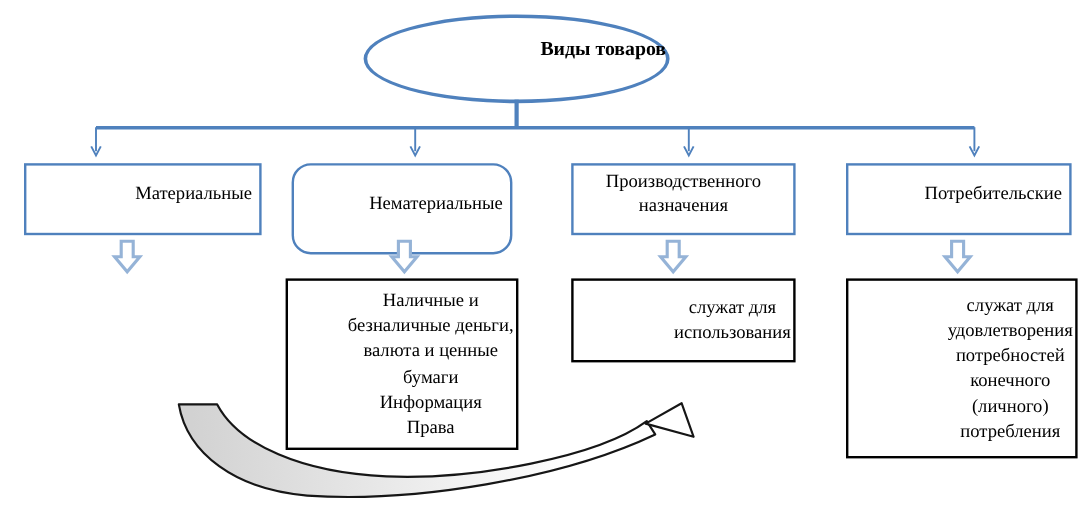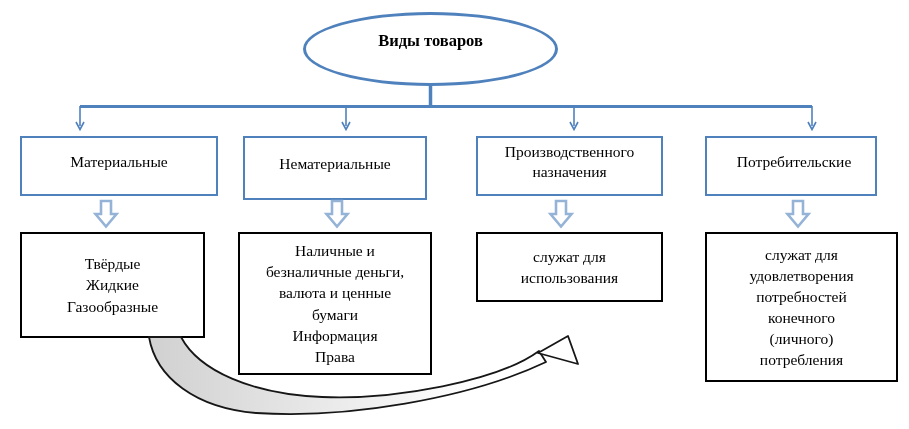--- a/index.html
+++ b/index.html
@@ -24,7 +24,7 @@
     box-sizing: border-box;
     display: flex;
     align-items: center;
-    justify-content: center;
+    justify-content: flex-end;
     text-align: center;
     z-index: 2;
     background: #ffffff;

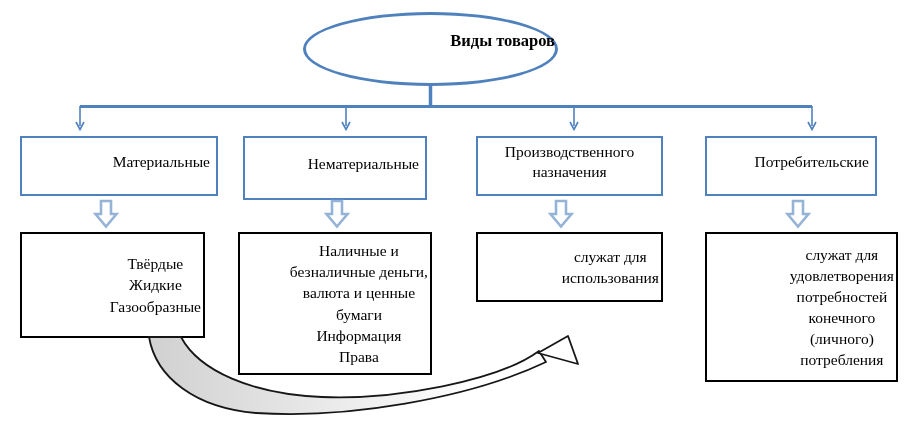--- a/index.html
+++ b/index.html
@@ -63,7 +63,7 @@
   <div class="node blue-box" style="left:20px; top:136px; width:198px; height:60px;">
     <span>Материальные</span>
   </div>
-  <div class="node blue-box" style="left:243px; top:136px; width:184px; height:64px;">
+  <div class="node blue-box" style="left:243px; top:136px; width:184px; height:76px;border-radius:16px;">
     <span>Нематериальные</span>
   </div>
   <div class="node blue-box" style="left:476px; top:136px; width:187px; height:60px;">

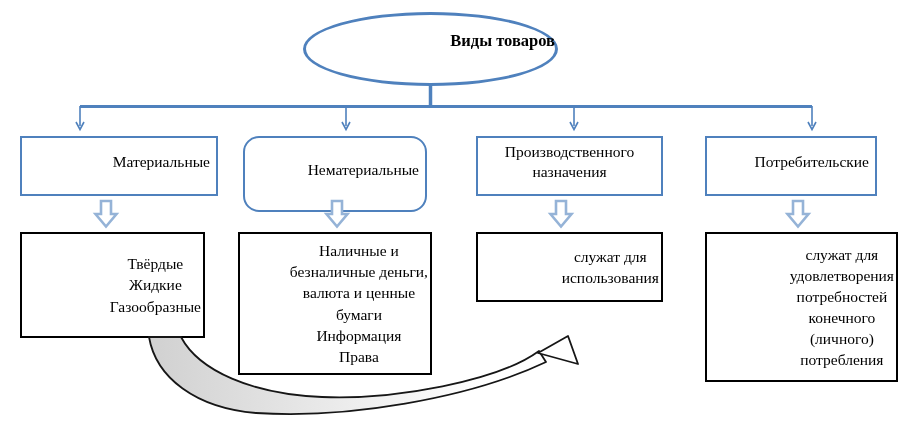--- a/index.html
+++ b/index.html
@@ -69,7 +69,7 @@
   <div class="node blue-box" style="left:476px; top:136px; width:187px; height:60px;">
     <span>Производственного назначения</span>
   </div>
-  <div class="node blue-box" style="left:705px; top:136px; width:172px; height:60px;padding-left:12px;">
+  <div class="node blue-box" style="left:705px; top:136px; width:188px; height:60px;padding-left:12px;">
     <span>Потребительские</span>
   </div>
 

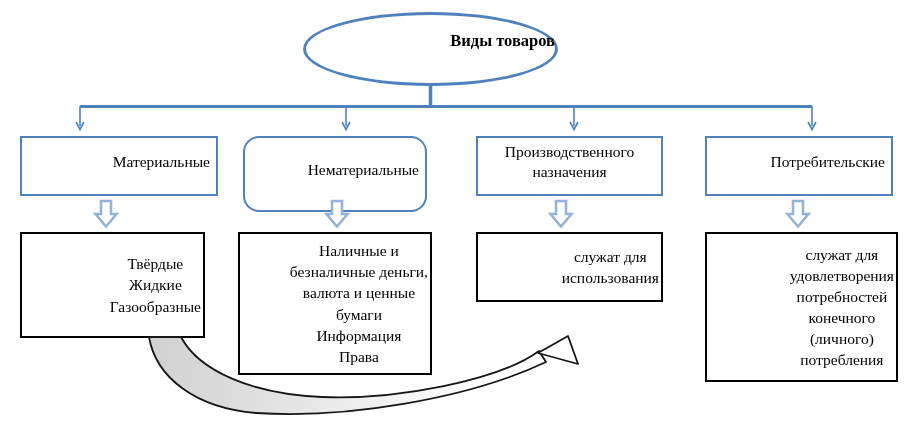--- a/index.html
+++ b/index.html
@@ -73,11 +73,6 @@
     <span>Потребительские</span>
   </div>
 
-  <div class="node black-box" style="left:20px; top:232px; width:185px; height:106px;">
-    <span>Твёрдые
-Жидкие
-Газообразные</span>
-  </div>
   <div class="node black-box" style="left:238px; top:232px; width:194px; height:143px;">
     <span>Наличные и
 безналичные деньги,

